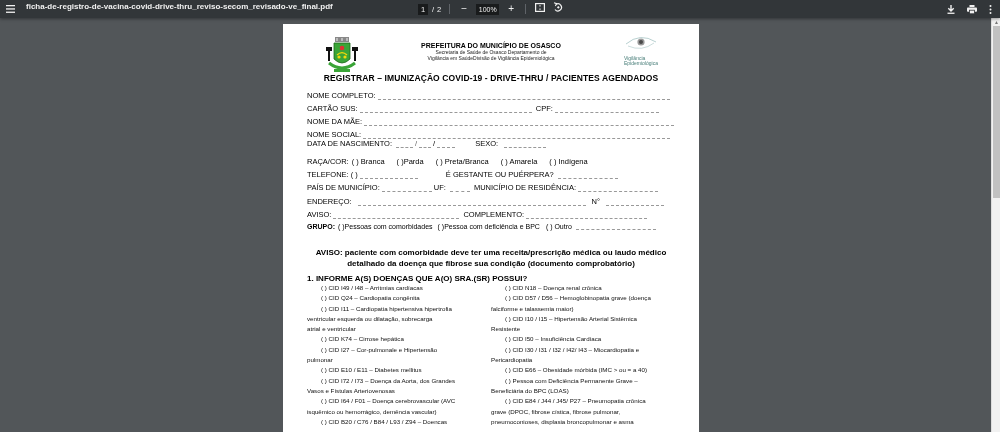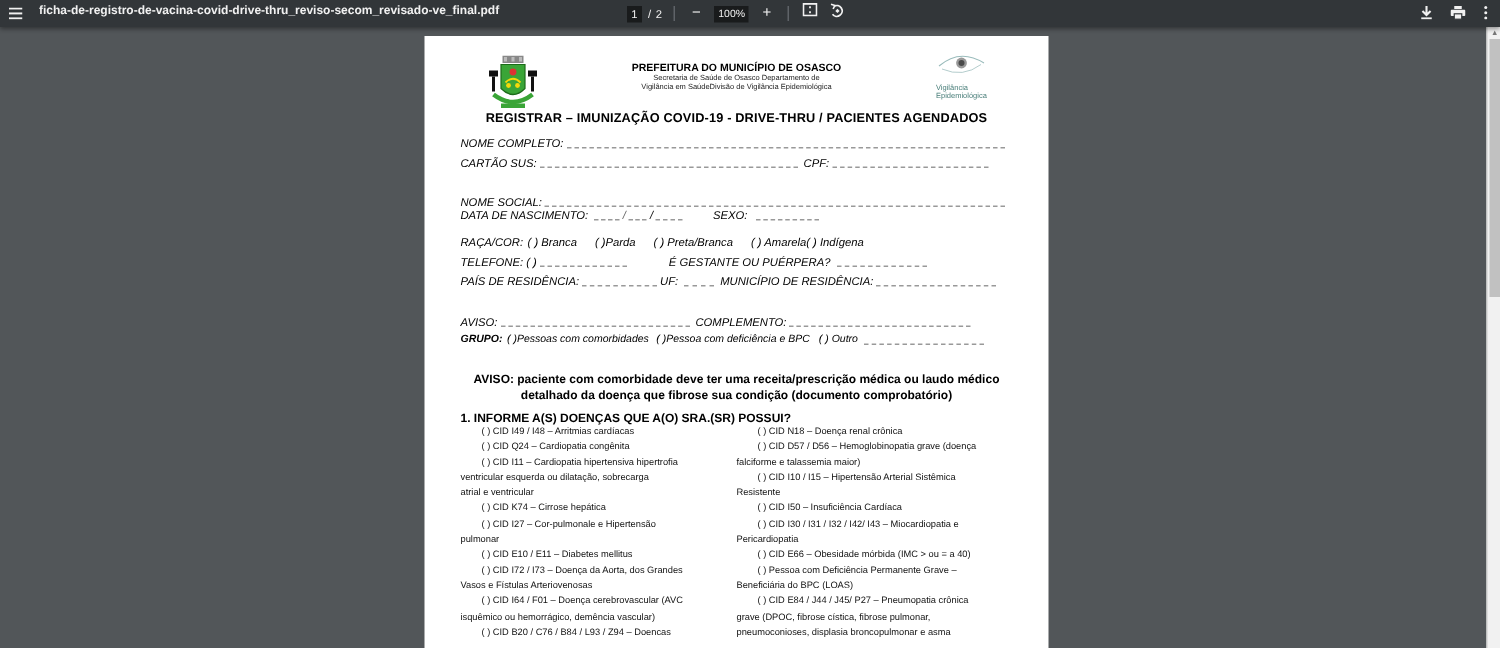--- a/index.html
+++ b/index.html
@@ -26,7 +26,7 @@
   .hdr-title { font-size: 7px; font-weight: bold; }
   .hdr-sub { font-size: 5px; line-height: 6px; color: #222; }
   .form-title { position: absolute; left: 0; top: 49px; width: 416px; text-align: center; font-size: 8.5px; font-weight: bold; letter-spacing: 0.1px; }
-  .field { position: absolute; left: 24px; font-size: 7.5px; white-space: nowrap; display: flex; align-items: center; font-style: italic; }
+  .field { position: absolute; left: 24px; font-size: 7.5px; white-space: nowrap; display: flex; align-items: flex-end; }
   .dash { display: inline-block; border-bottom: 1px dashed #999; height: 6px; margin-left: 2px; }
   .lbl { white-space: nowrap; }
   .aviso { position: absolute; left: 0; top: 223px; width: 416px; text-align: center; font-size: 8px; font-weight: bold; line-height: 11px; }

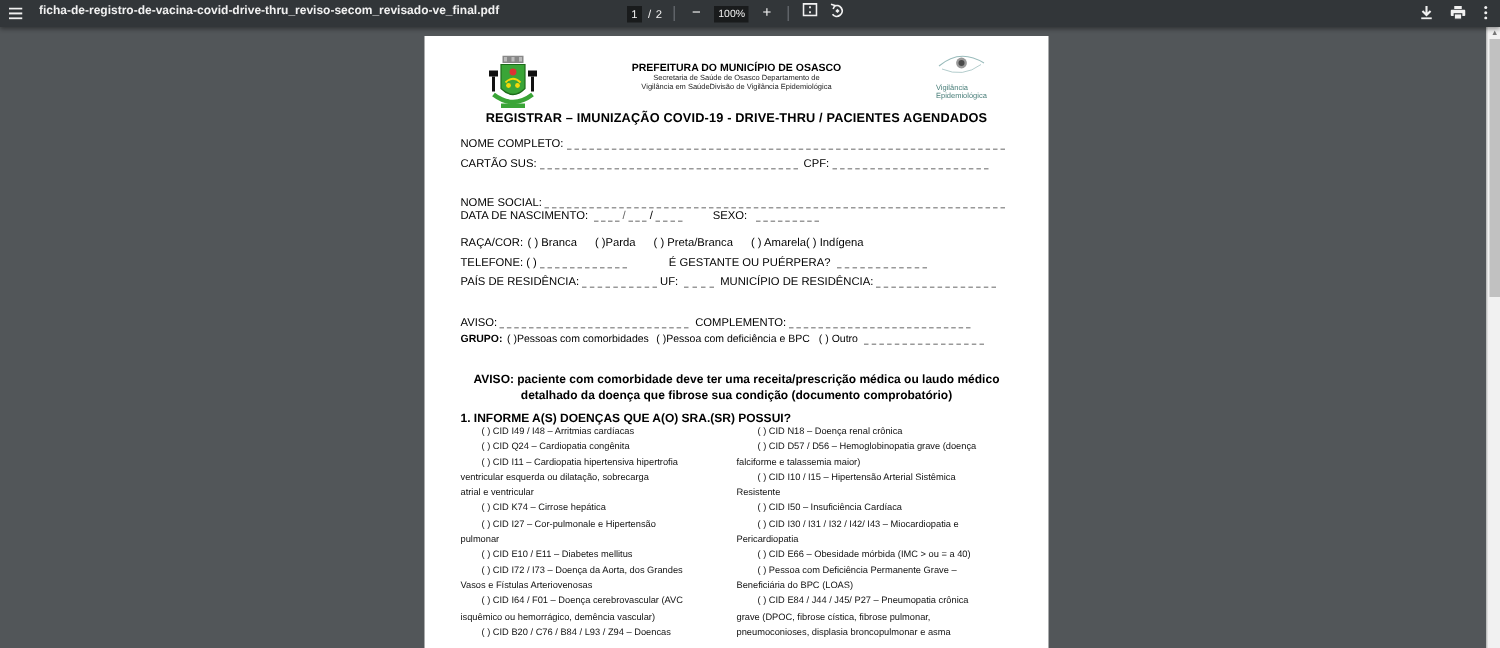--- a/index.html
+++ b/index.html
@@ -156,6 +156,10 @@
     <span class="dash" style="width:104px"></span>
   </div>
 
+  <div class="field" style="top:93px">
+    <span class="lbl">NOME DA MÃE:</span>
+    <span class="dash" style="width:310px"></span>
+  </div>
 
   <div class="field" style="top:106px">
     <span class="lbl">NOME SOCIAL:</span>

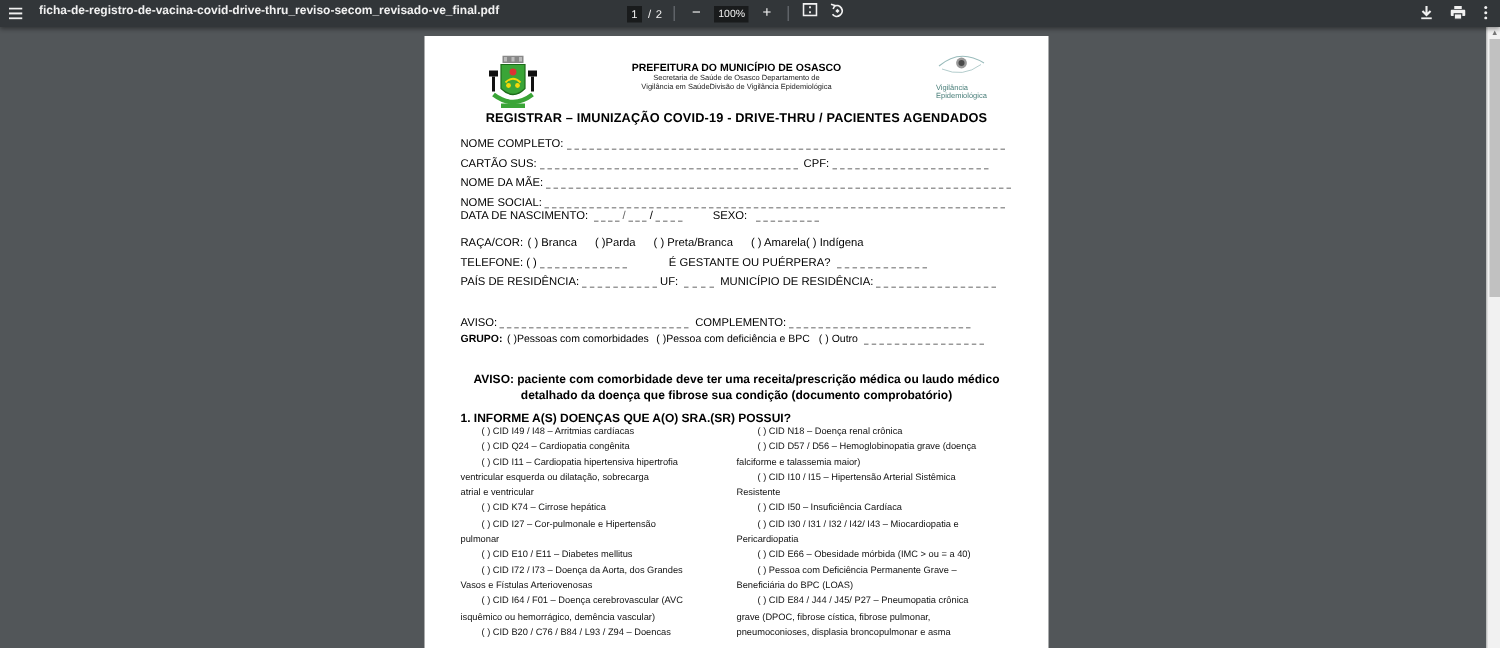--- a/index.html
+++ b/index.html
@@ -183,7 +183,7 @@
     <span class="lbl" style="margin-left:12px">(  )Parda</span>
     <span class="lbl" style="margin-left:12px">( ) Preta/Branca</span>
     <span class="lbl" style="margin-left:12px">(  ) Amarela</span>
-    <span class="lbl" style="">(  ) Indígena</span>
+    <span class="lbl" style="margin-left:12px">(  ) Indígena</span>
   </div>
 
   <div class="field" style="top:146px">

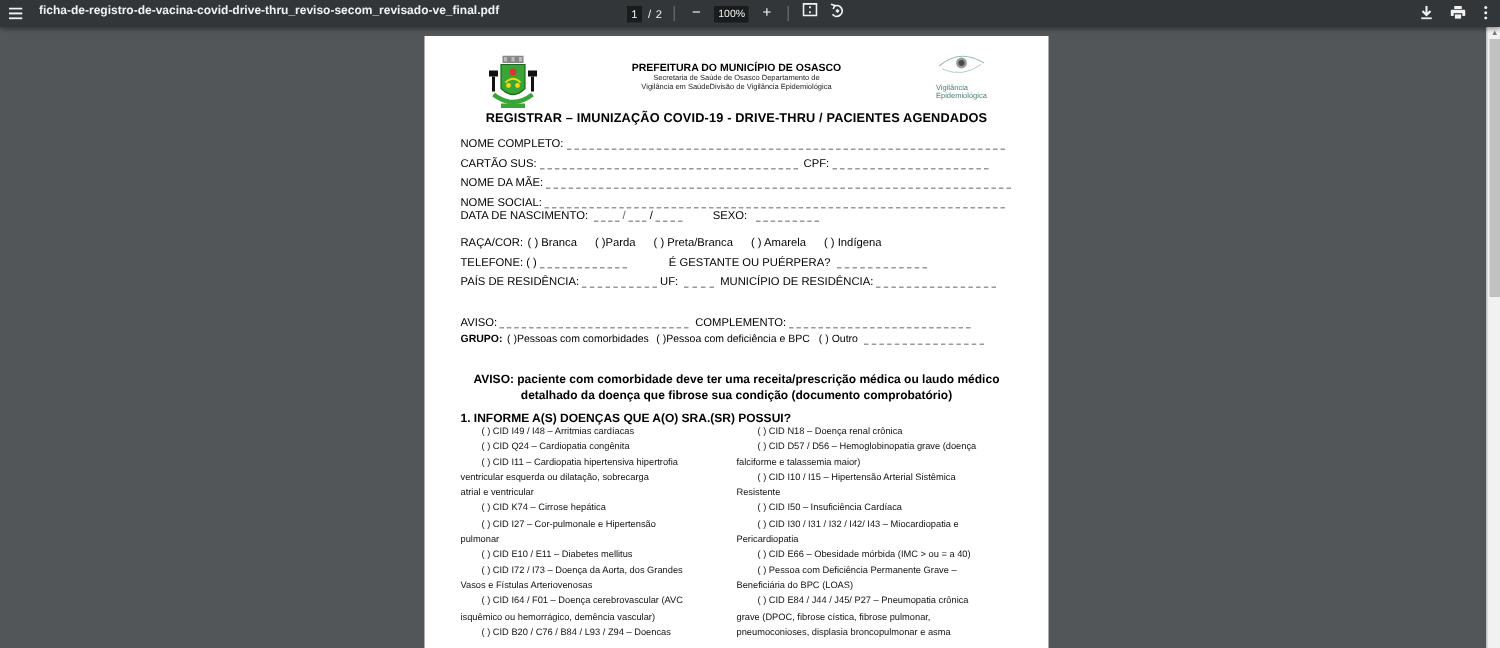--- a/index.html
+++ b/index.html
@@ -194,7 +194,7 @@
   </div>
 
   <div class="field" style="top:159px">
-    <span class="lbl">PAÍS DE RESIDÊNCIA:</span>
+    <span class="lbl">PAÍS DE MUNICÍPIO:</span>
     <span class="dash" style="width:50px"></span>
     <span class="lbl" style="margin-left:2px">UF:</span>
     <span class="dash" style="width:20px;margin-left:4px"></span>

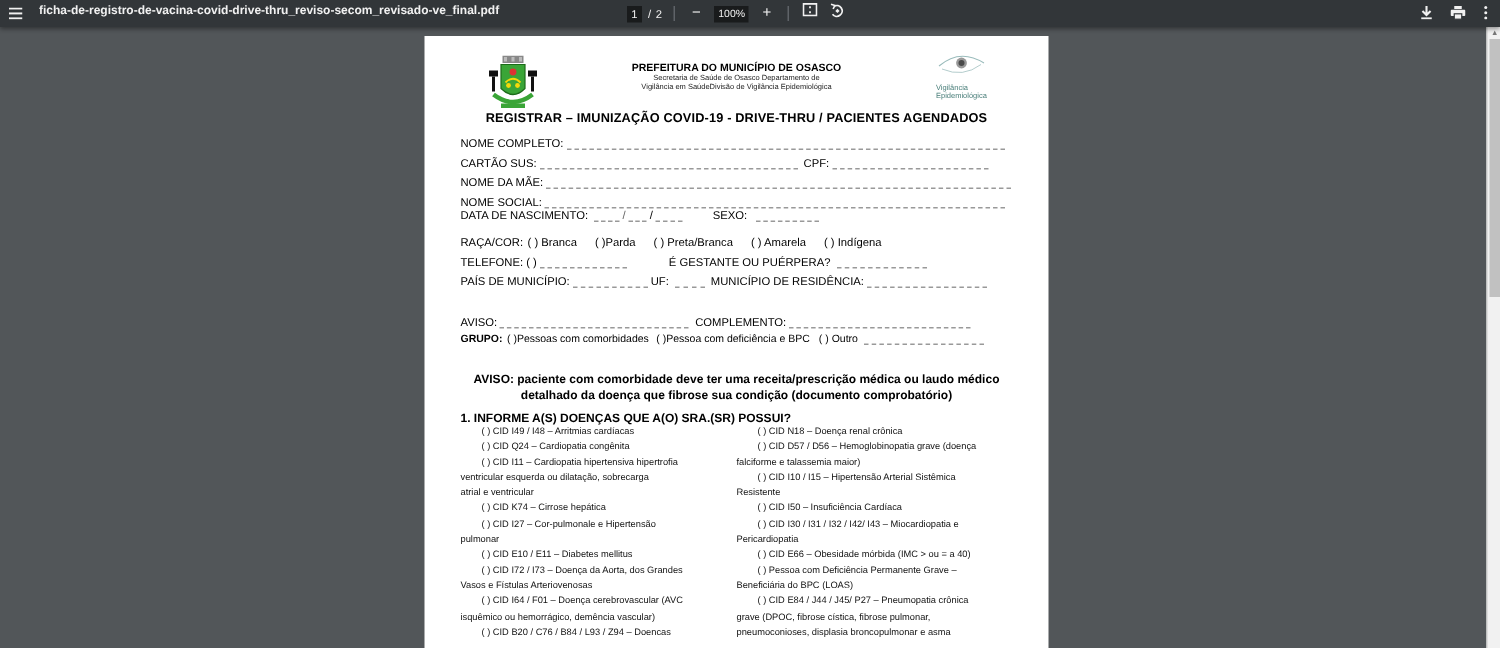--- a/index.html
+++ b/index.html
@@ -202,6 +202,12 @@
     <span class="dash" style="width:80px"></span>
   </div>
 
+  <div class="field" style="top:173px">
+    <span class="lbl">ENDEREÇO:</span>
+    <span class="dash" style="width:228px;margin-left:6px"></span>
+    <span class="lbl" style="margin-left:6px">N°</span>
+    <span class="dash" style="width:58px;margin-left:6px"></span>
+  </div>
 
   <div class="field" style="top:186px">
     <span class="lbl">AVISO:</span>

